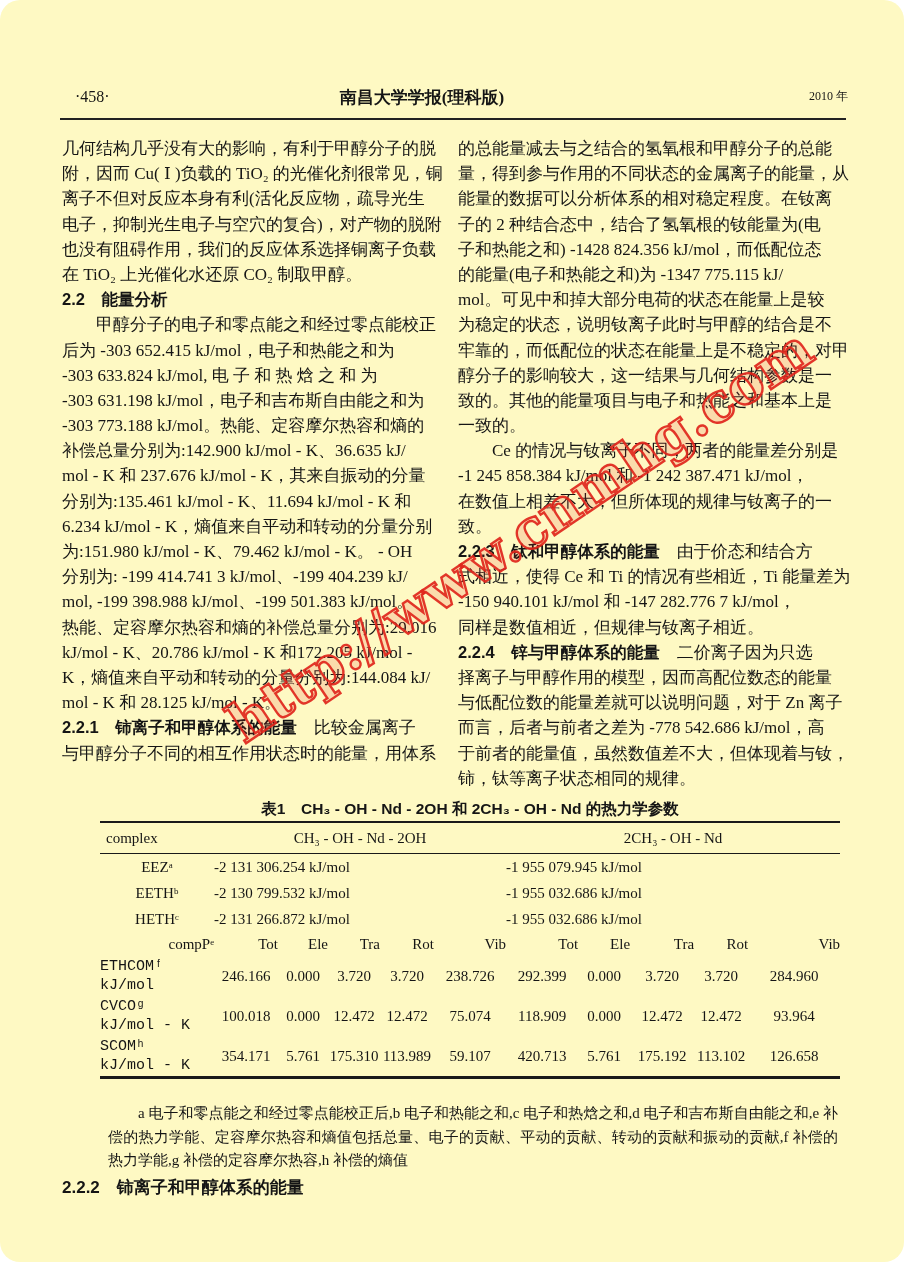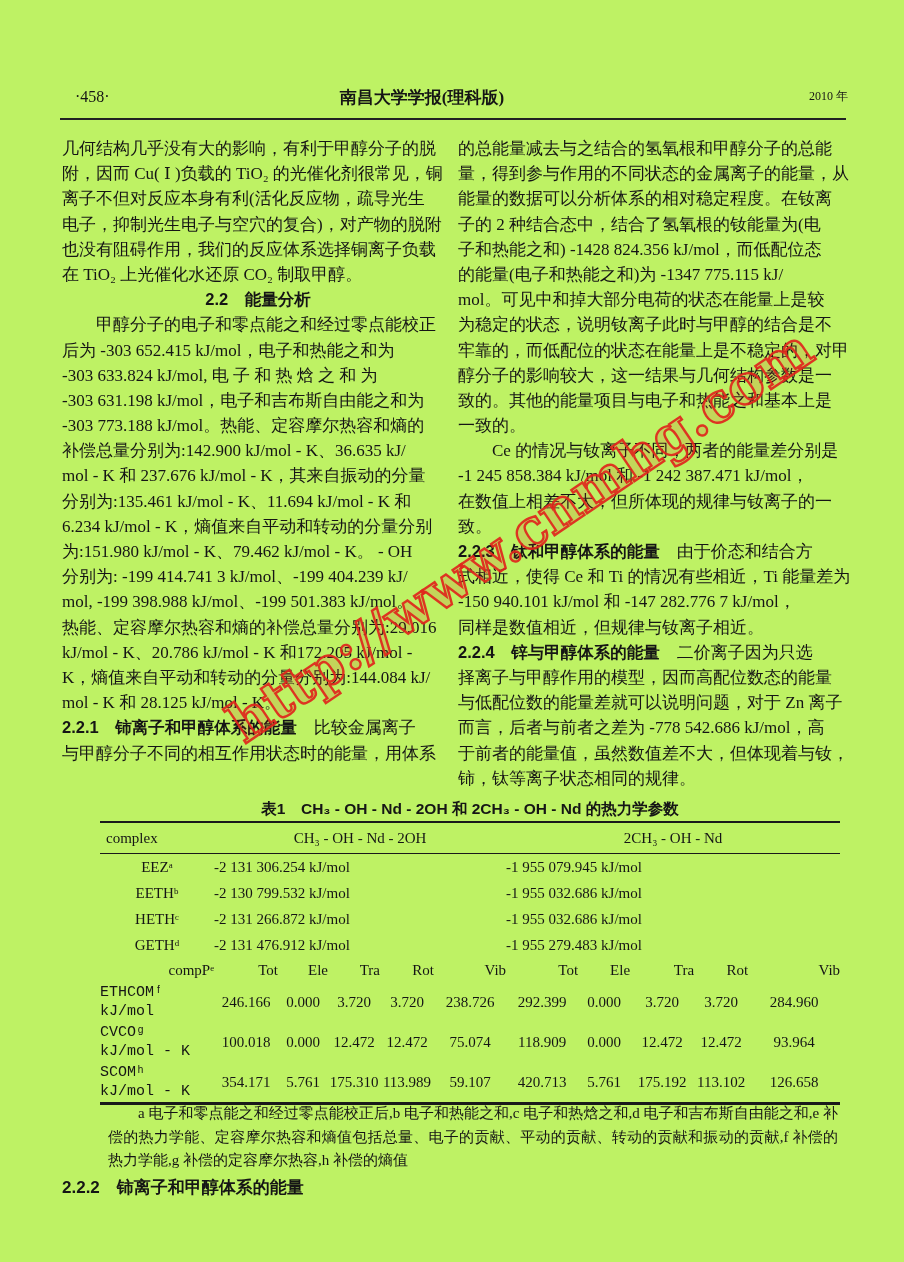--- a/index.html
+++ b/index.html
@@ -3,8 +3,8 @@
 <meta charset="utf-8">
 <style>
   html,body{margin:0;padding:0;background:#ffffff;}
-  .page{position:relative;width:904px;height:1262px;background:#bef264;overflow:hidden;
-        font-family:"Liberation Serif","DejaVu Serif",serif;color:#151515;}
+  .page{position:relative;width:904px;height:1262px;background:#fef9c3;overflow:hidden;
+        font-family:"Liberation Serif","DejaVu Serif",serif;color:#151515;border-radius:20px;}
   
   .hdr-pageno{position:absolute;left:75px;top:88px;font-size:16px;}
   .hdr-journal{position:absolute;left:0;right:60px;top:86px;text-align:center;font-size:17px;font-weight:bold;}

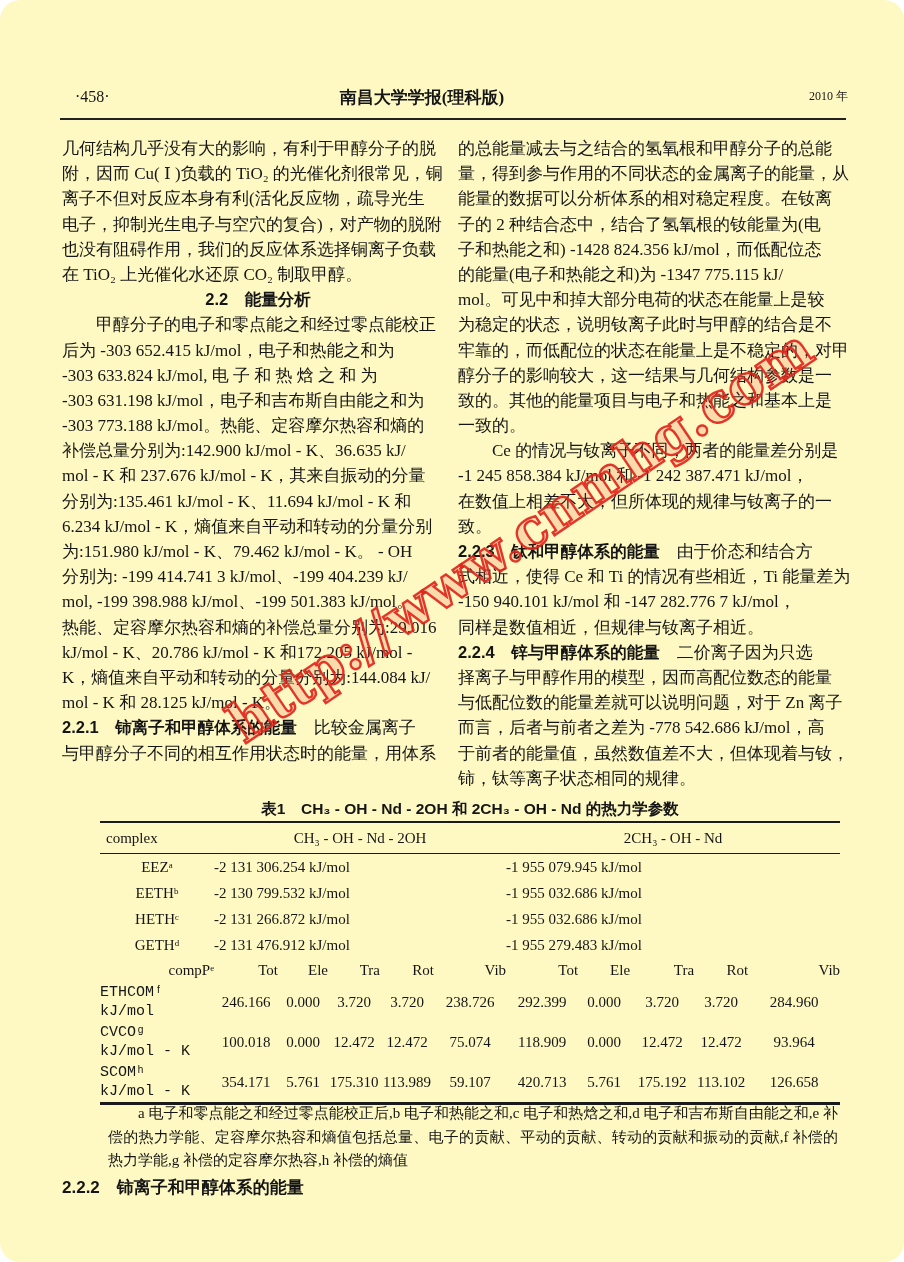--- a/index.html
+++ b/index.html
@@ -15,7 +15,7 @@
   .col.left{left:62px;}
   .col.right{left:458px;}
   .ln{font-size:17px;line-height:25.2px;height:25.2px;white-space:pre;overflow:visible;}
-  .hd,.b{font-weight:bold;font-family:"Liberation Sans","DejaVu Sans",sans-serif;font-size:16.5px;text-align:center;}
+  .hd,.b{font-weight:bold;font-family:"Liberation Sans","DejaVu Sans",sans-serif;font-size:16.5px;}
   
   .tbl-title{position:absolute;left:100px;top:799px;width:740px;text-align:center;
              font-weight:bold;font-size:15.5px;font-family:"Liberation Sans","DejaVu Sans",sans-serif;}

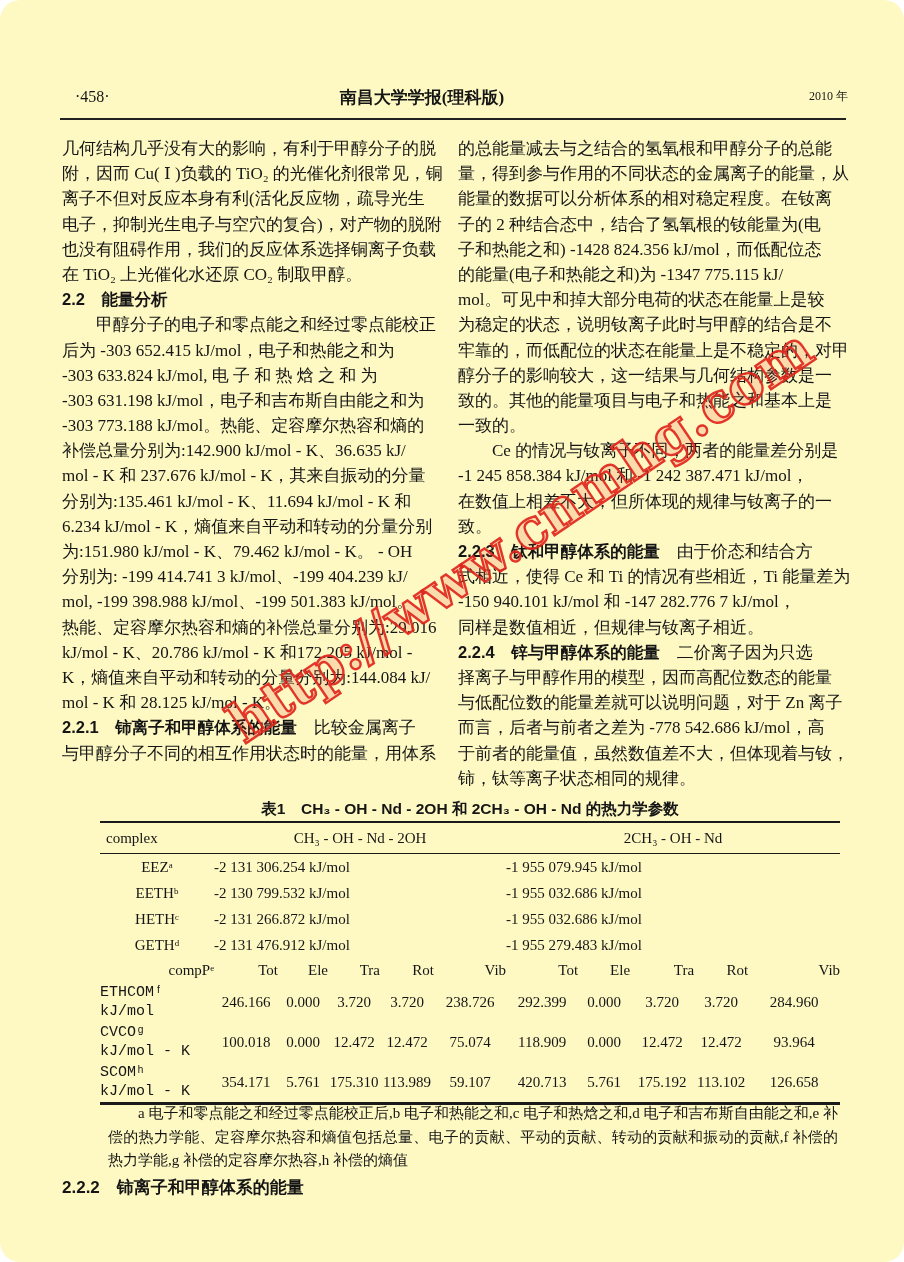--- a/index.html
+++ b/index.html
@@ -146,11 +146,6 @@
       <td class="span-val" colspan="5">-2 131 266.872 kJ/mol</td>
       <td class="span-val" colspan="5">-1 955 032.686 kJ/mol</td>
     </tr>
-    <tr class="erow">
-      <td class="lbl">GETHᵈ</td>
-      <td class="span-val" colspan="5">-2 131 476.912 kJ/mol</td>
-      <td class="span-val" colspan="5">-1 955 279.483 kJ/mol</td>
-    </tr>
     <tr class="comp-hdr">
       <td class="lbl">compPᵉ</td>
       <td>Tot</td>

